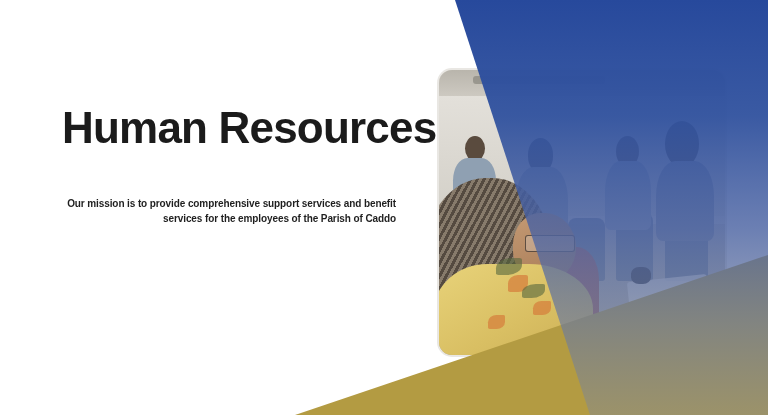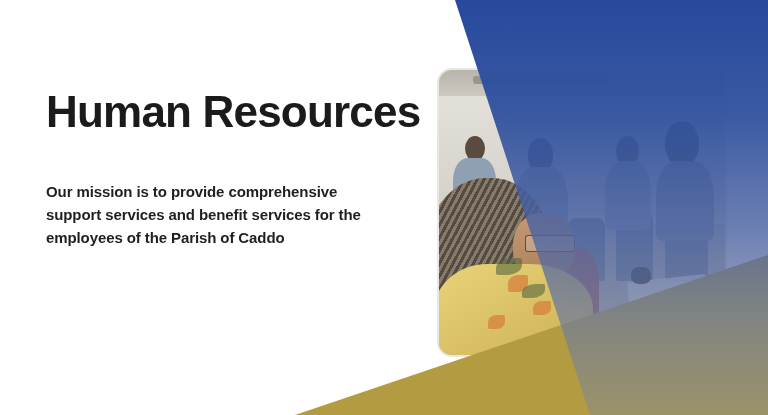--- a/index.html
+++ b/index.html
@@ -34,7 +34,7 @@
     letter-spacing: -0.8px;
     color: #1b1b1b;
     line-height: 1.08;
-    margin: 0;
+    margin: 16px;
     white-space: nowrap;
   }
 

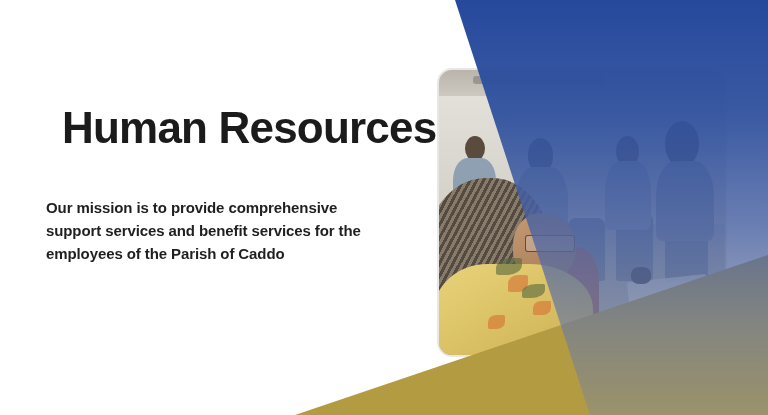--- a/index.html
+++ b/index.html
@@ -41,12 +41,13 @@
   .subhead {
     margin: 0;
     margin-top: 44px;
-    font-size: 15px;
+    font-size: 10px;
     font-weight: 700;
     line-height: 1.55;
     color: #1f1f1f;
     letter-spacing: -0.1px;
     width: 350px;
+    text-align: right;
   }
 
   

